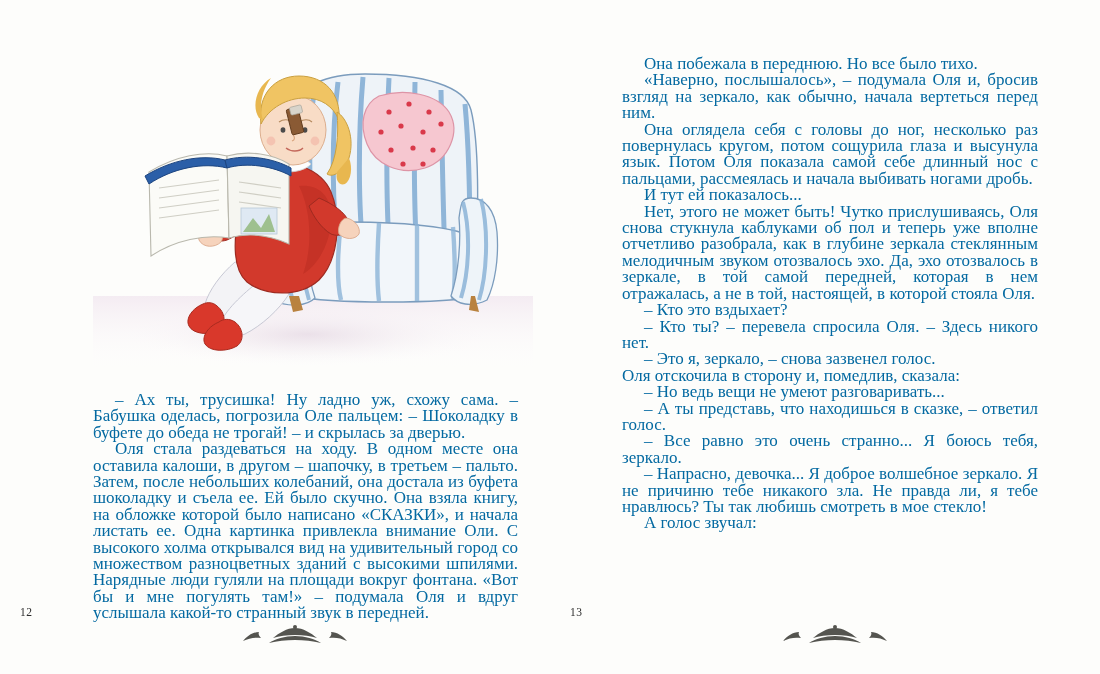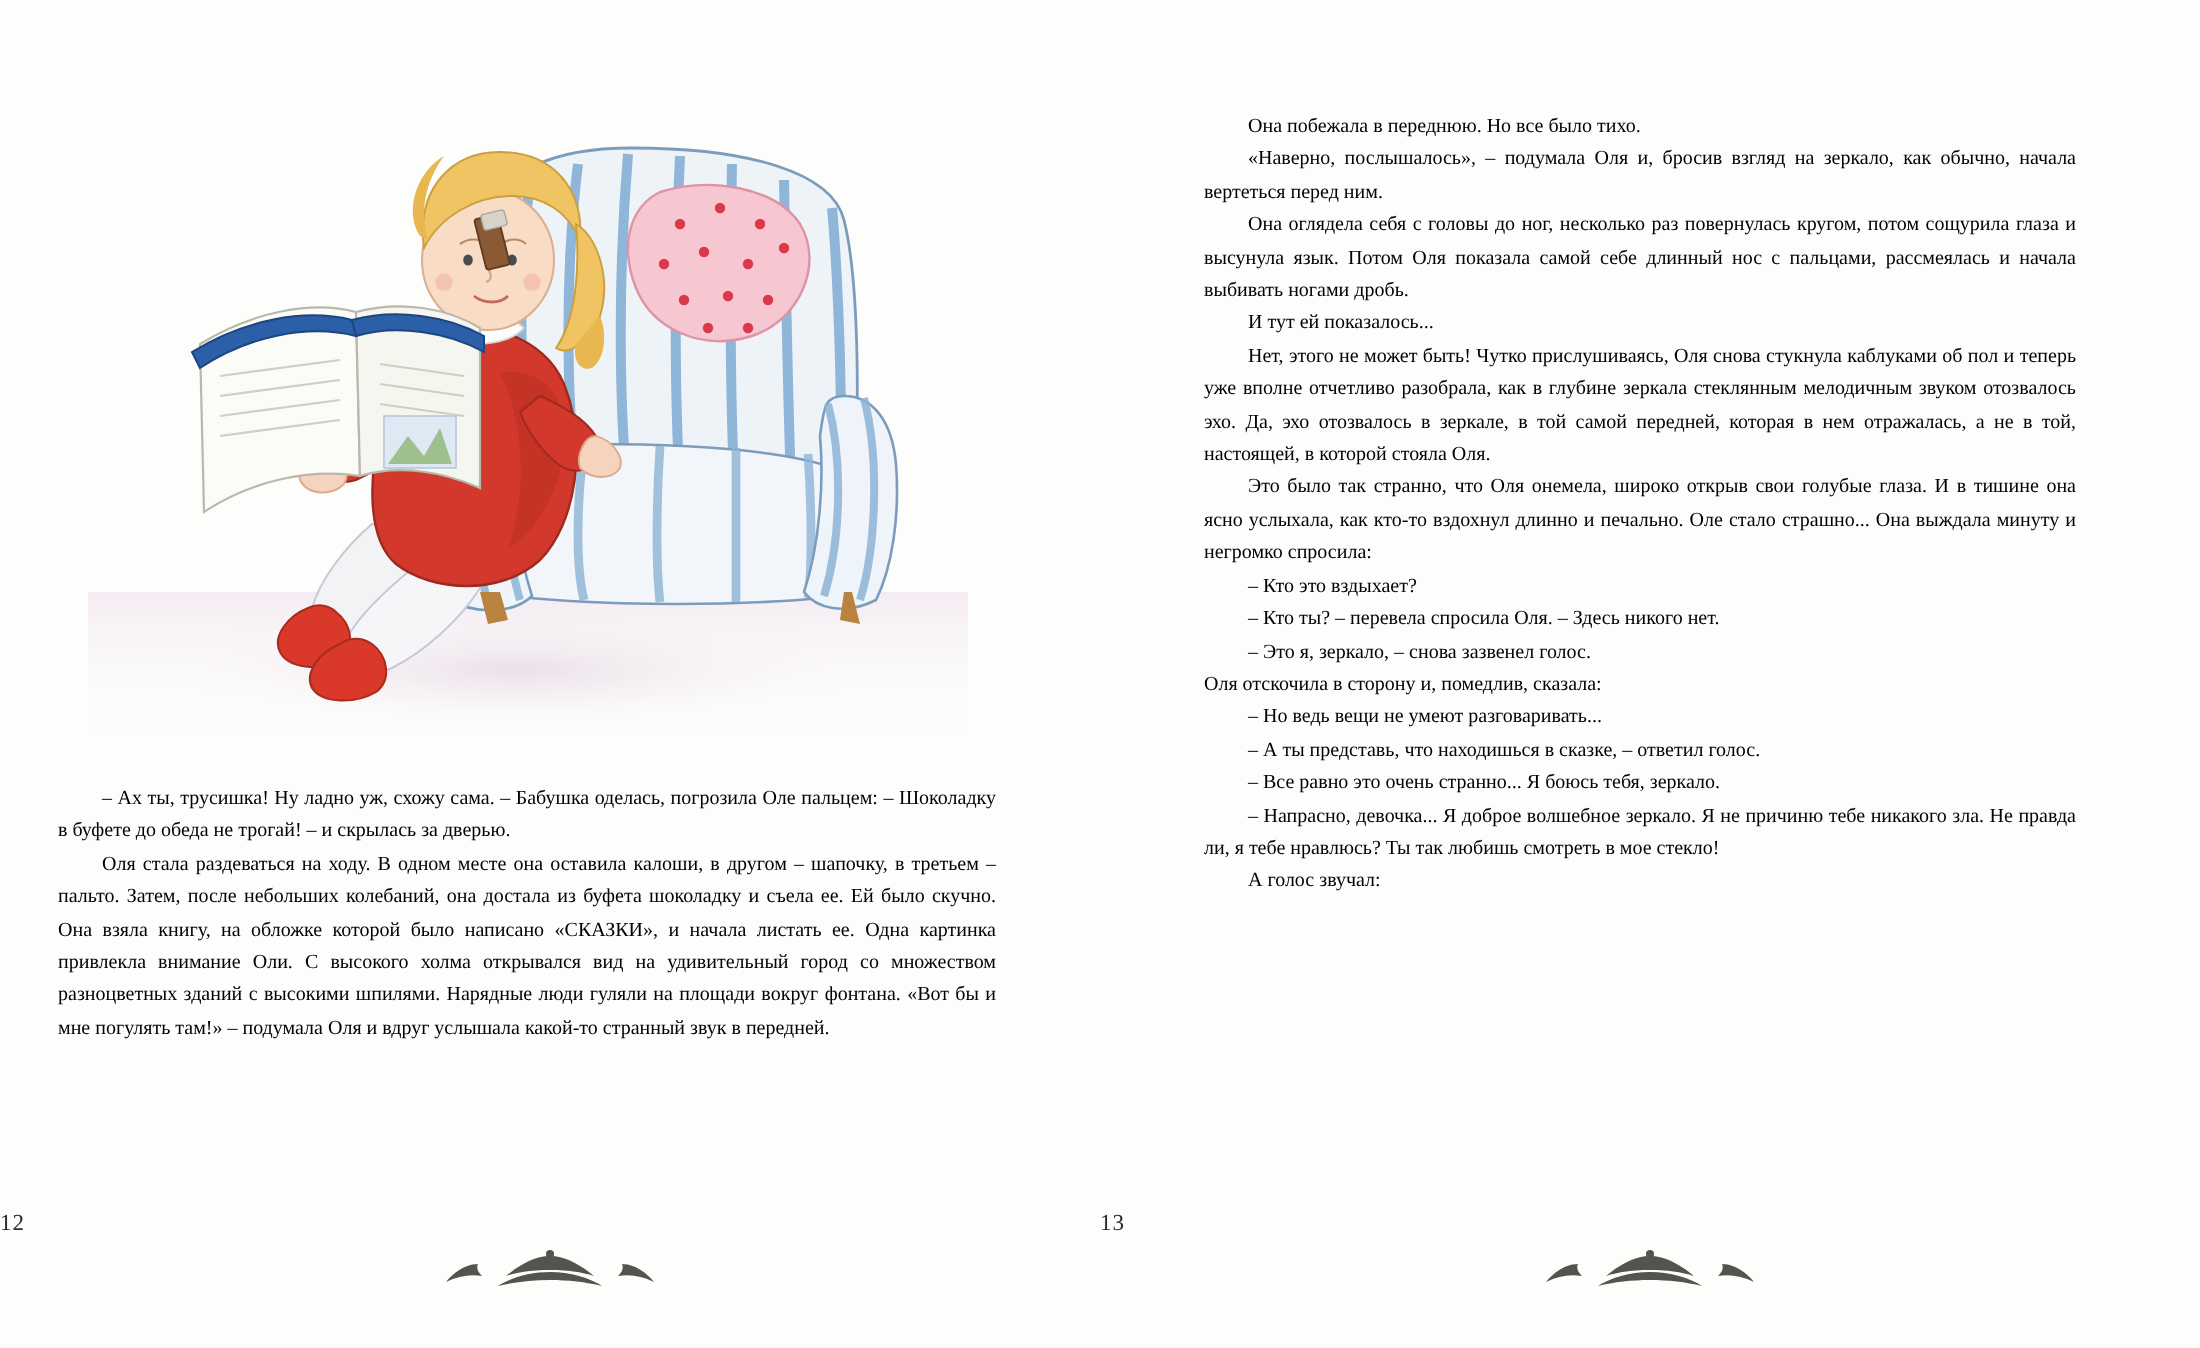--- a/index.html
+++ b/index.html
@@ -45,9 +45,9 @@
 
   
   .text-block {
-    font-size: 10px;
+    font-size: 17px;
     line-height: 16.4px;
-    color: #000000;
+    color: #0369a1;
     text-align: justify;
     text-justify: inter-word;
     hyphens: manual;

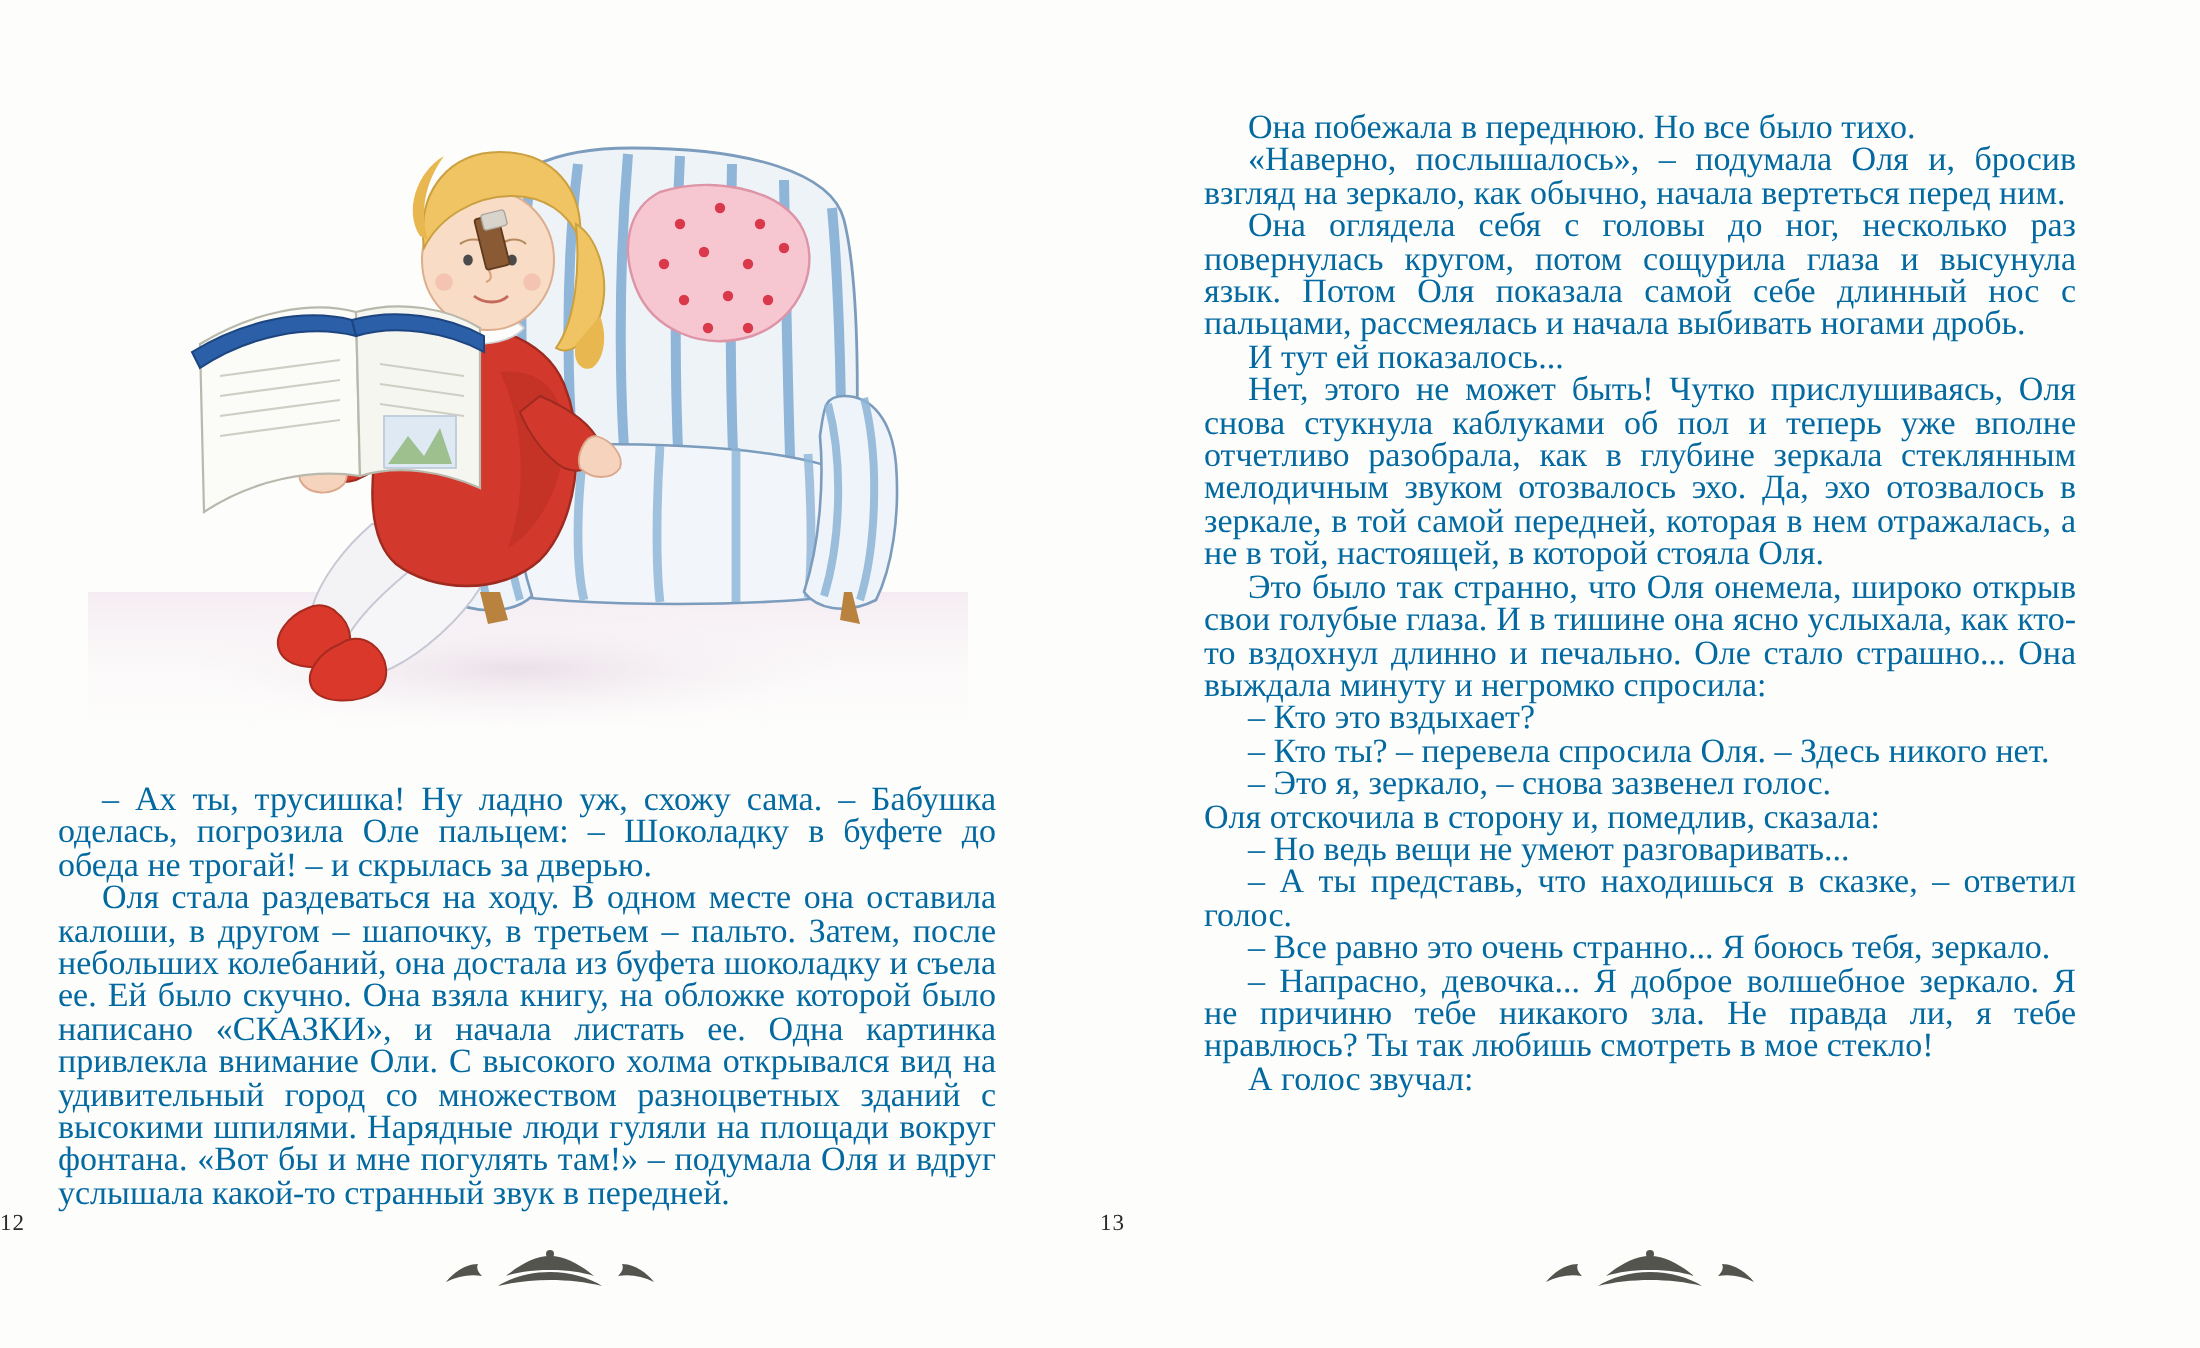--- a/index.html
+++ b/index.html
@@ -258,7 +258,6 @@
       <p>Она оглядела себя с головы до ног, несколько раз повернулась кругом, потом сощурила глаза и высунула язык. Потом Оля показала самой себе длинный нос с пальцами, рассмеялась и начала выбивать ногами дробь.</p>
       <p>И тут ей показалось...</p>
       <p>Нет, этого не может быть! Чутко прислушиваясь, Оля снова стукнула каблуками об пол и теперь уже вполне отчетливо разобрала, как в глубине зеркала стеклянным мелодичным звуком отозвалось эхо. Да, эхо отозвалось в зеркале, в той самой передней, которая в нем отражалась, а не в той, настоящей, в которой стояла Оля.</p>
-      <p>Это было так странно, что Оля онемела, широко открыв свои голубые глаза. И в тишине она ясно услыхала, как кто-то вздохнул длинно и печально. Оле стало страшно... Она выждала минуту и негромко спросила:</p>
       <p class="dialogue">– Кто это вздыхает?</p>
       <p class="dialogue">– Кто ты? – перевела спросила Оля. – Здесь никого нет.</p>
       <p class="dialogue">– Это я, зеркало, – снова зазвенел голос.</p>

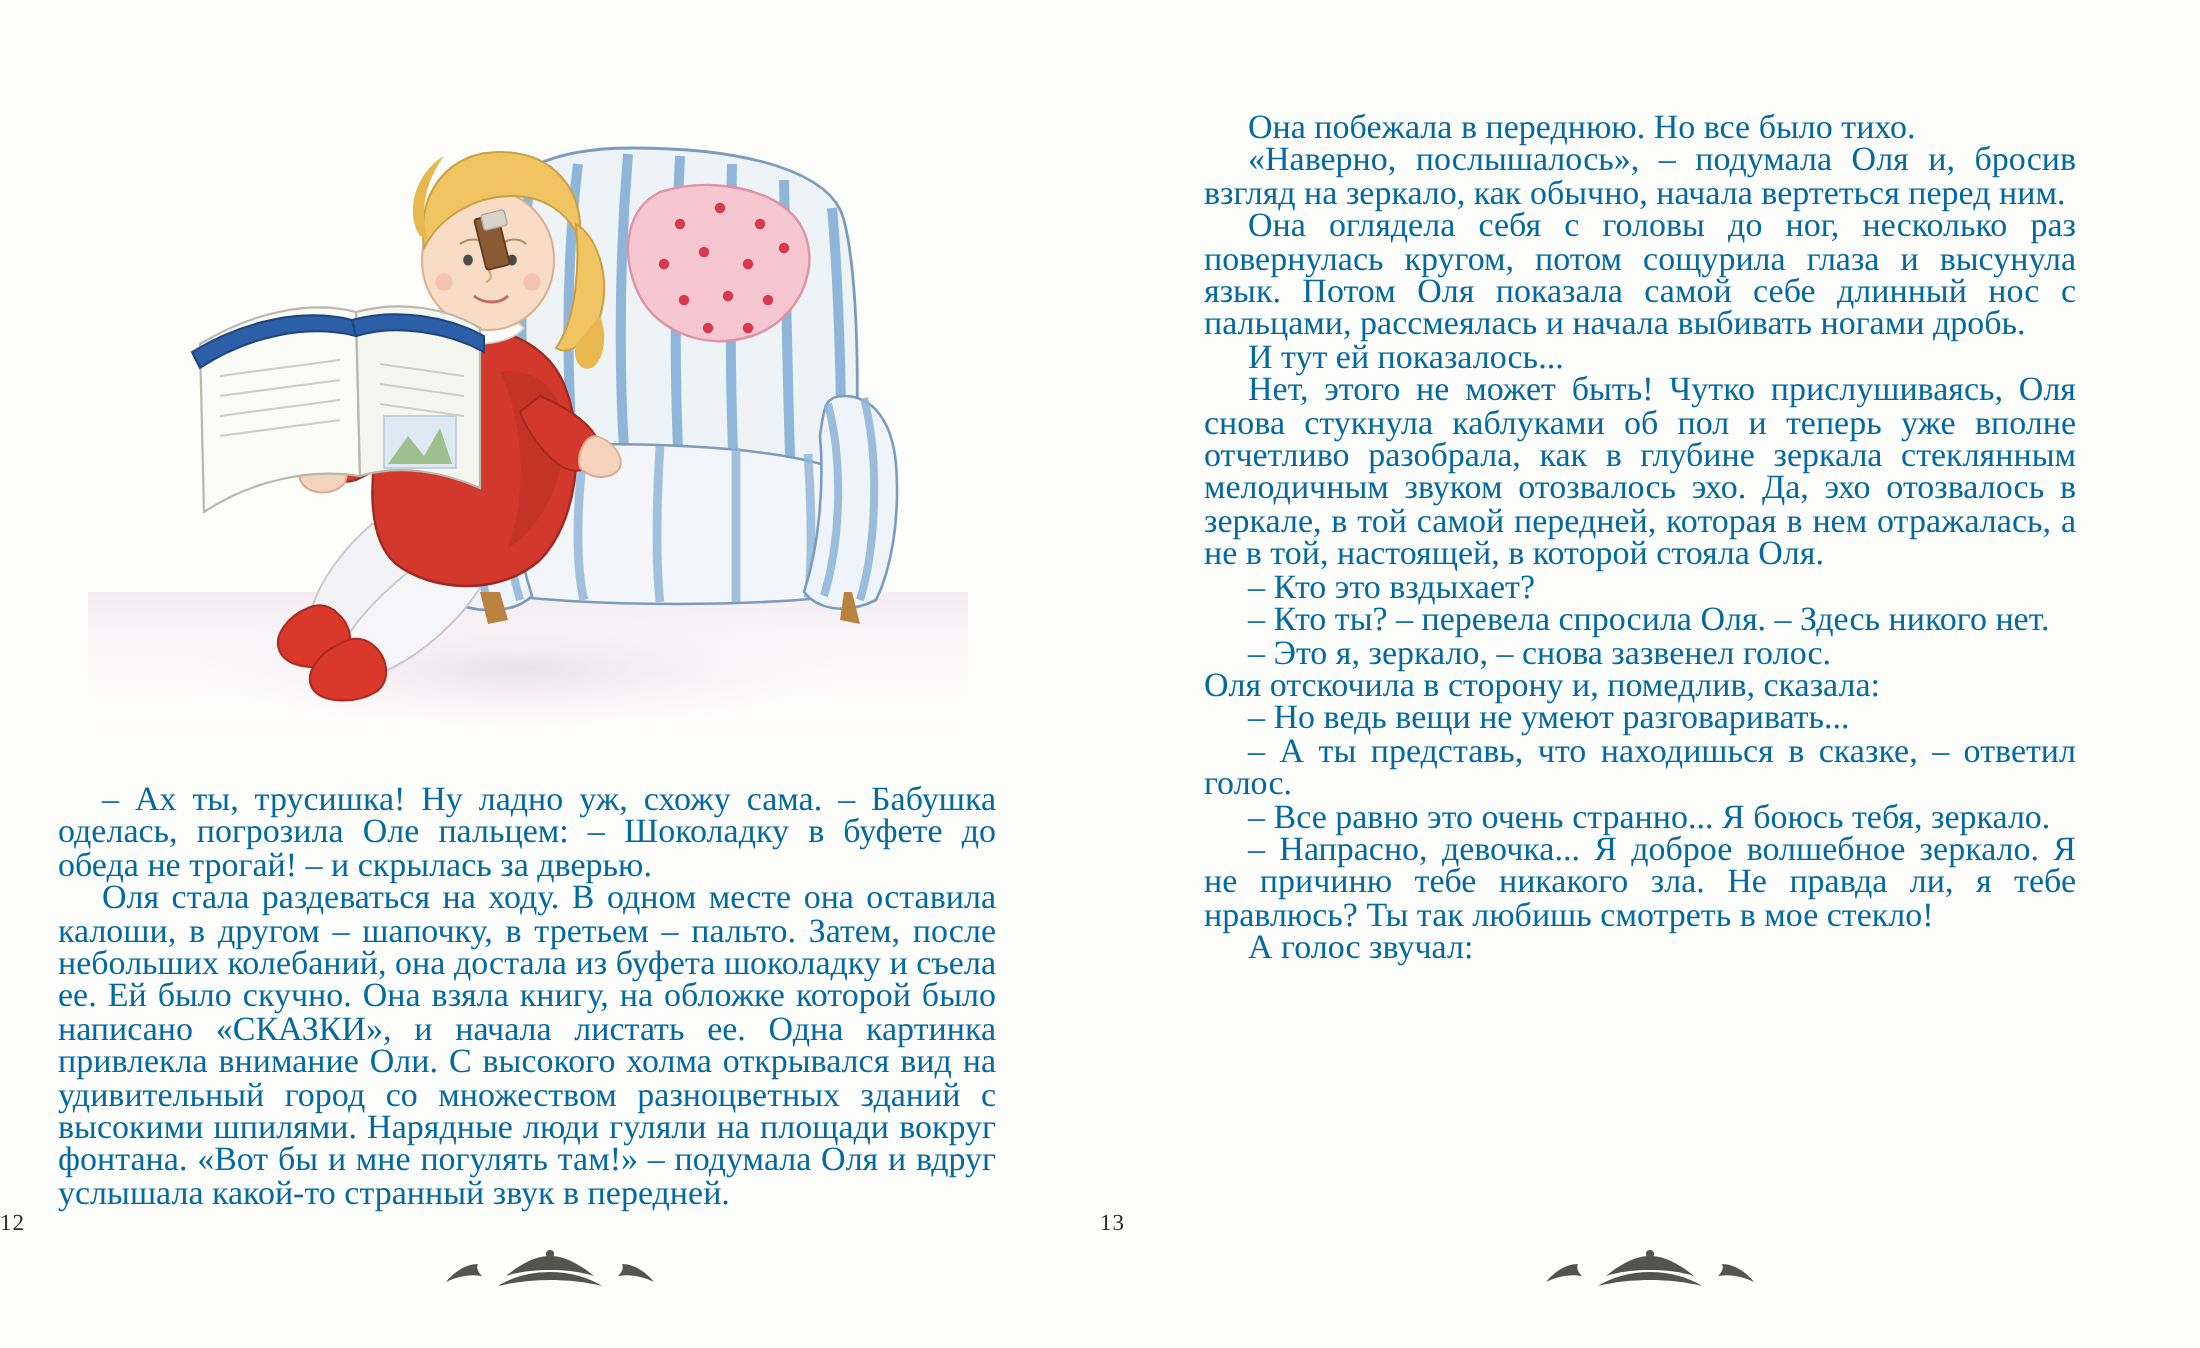--- a/index.html
+++ b/index.html
@@ -27,7 +27,8 @@
     box-sizing: border-box;
   }
   .page-left {
-    padding: 46px 52px 0 29px;
+    padding: 46px 52px 0 73px;
+    margin-left: 20px;
   }
   .page-right {
     padding: 56px 62px 0 52px;

